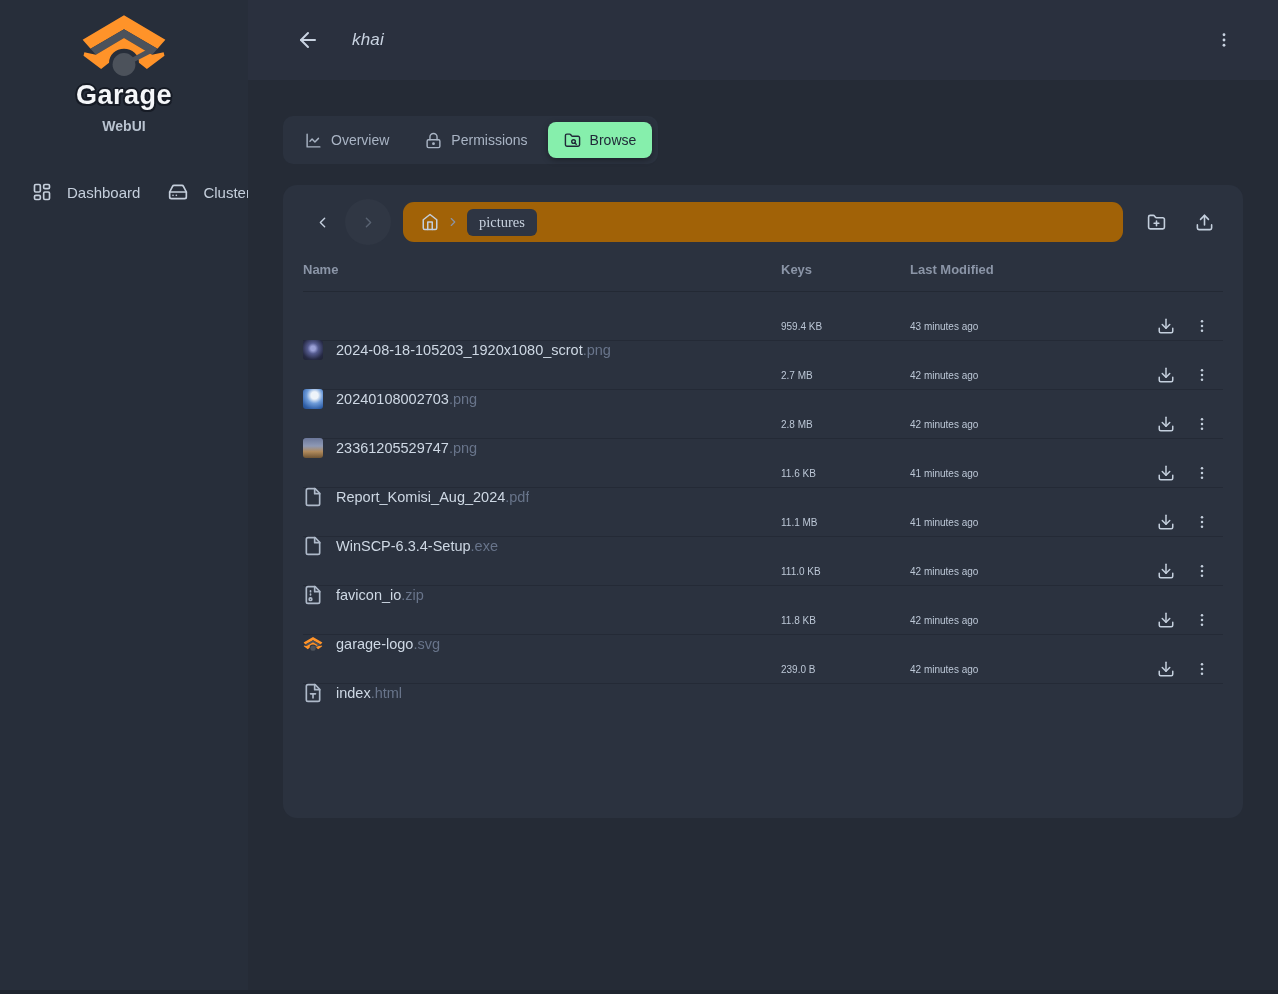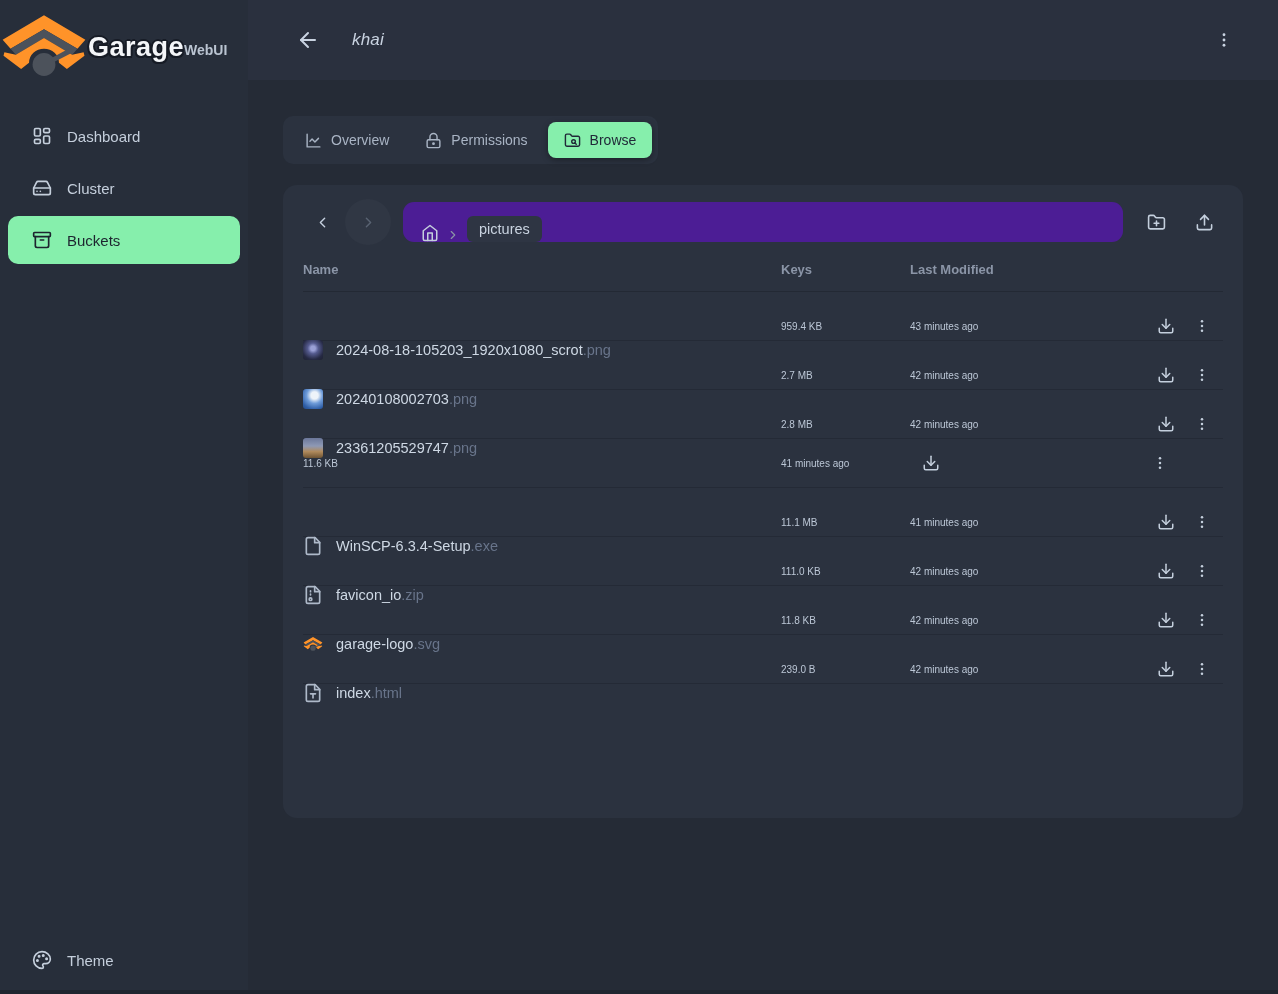--- a/index.html
+++ b/index.html
@@ -9,7 +9,7 @@
 
   
   .sidebar { width:248px; background:#272e3a; display:flex; flex-direction:column; flex-shrink:0; }
-  .logo-block { display:flex; flex-direction:row; align-items:center; padding-top:14px; }
+  .logo-block { display:flex; flex-direction:column; align-items:center; padding-top:14px; }
   .logo-svg { width:88px; height:64px; }
   .logo-title { font-size:27px; font-weight:700; color:#f4f6f9; letter-spacing:.5px; margin-top:2px;
     text-shadow:-2px 0 0 #171c26, 2px 0 0 #171c26, 0 -2px 0 #171c26, 0 2px 0 #171c26,

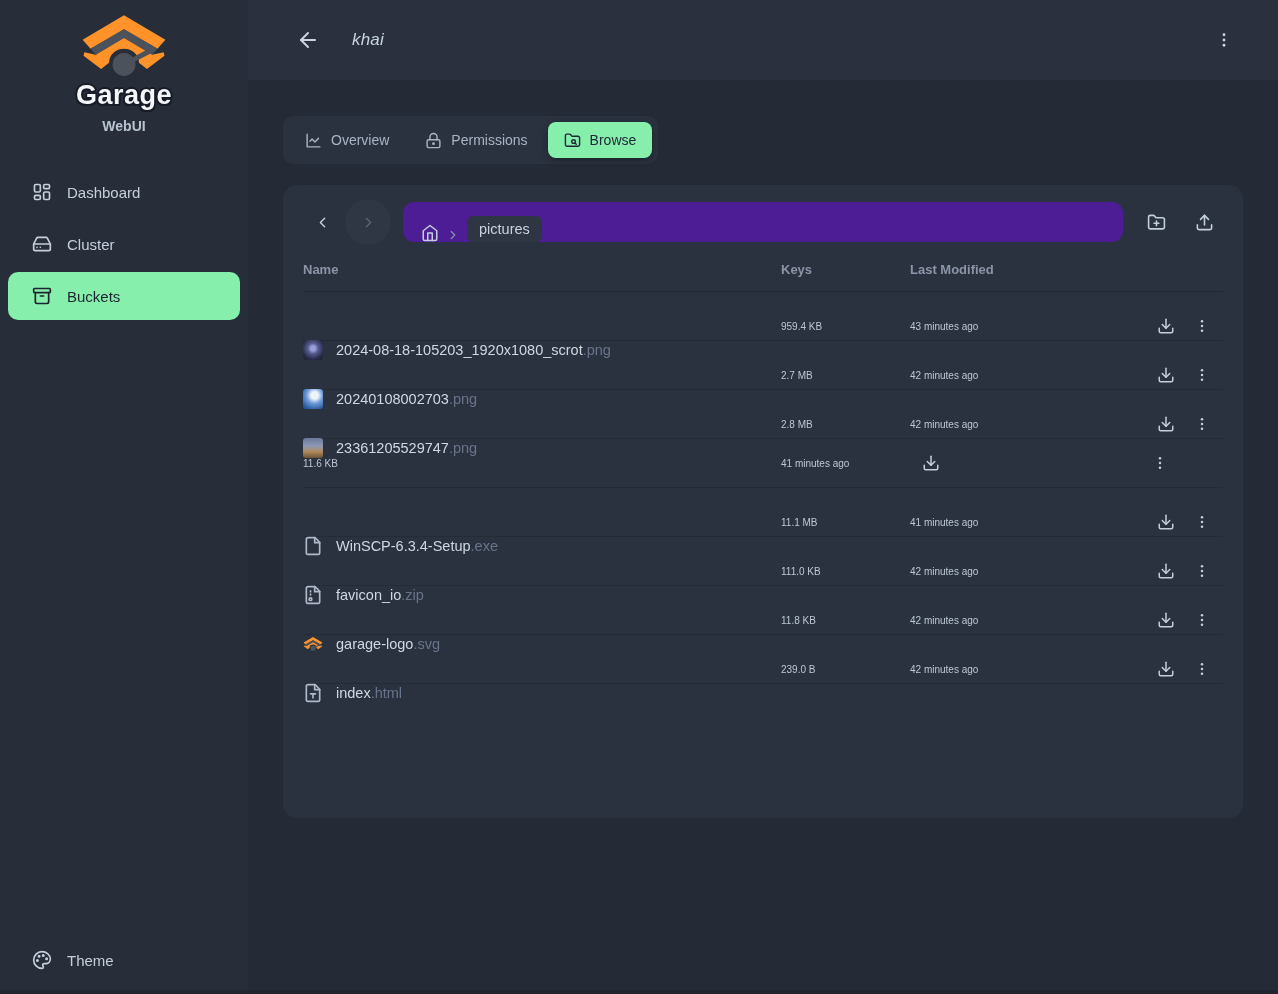--- a/index.html
+++ b/index.html
@@ -15,7 +15,7 @@
     text-shadow:-2px 0 0 #171c26, 2px 0 0 #171c26, 0 -2px 0 #171c26, 0 2px 0 #171c26,
       -1.5px -1.5px 0 #171c26, 1.5px -1.5px 0 #171c26, -1.5px 1.5px 0 #171c26, 1.5px 1.5px 0 #171c26; }
   .logo-sub { font-size:14px; font-weight:700; color:#bac4d1; margin-top:7px; }
-  .nav { margin-top:34px; display:flex; flex-direction:column; gap:4px; padding:0 8px; }
+  .nav { margin-top:34px; display:flex; flex-direction:row; gap:4px; padding:0 8px; }
   .nav-item { height:48px; display:flex; align-items:center; gap:15px; padding-left:24px;
     border-radius:10px; color:#c5cfdc; font-size:15px; cursor:pointer; }
   .nav-item .icon { width:20px; height:20px; }

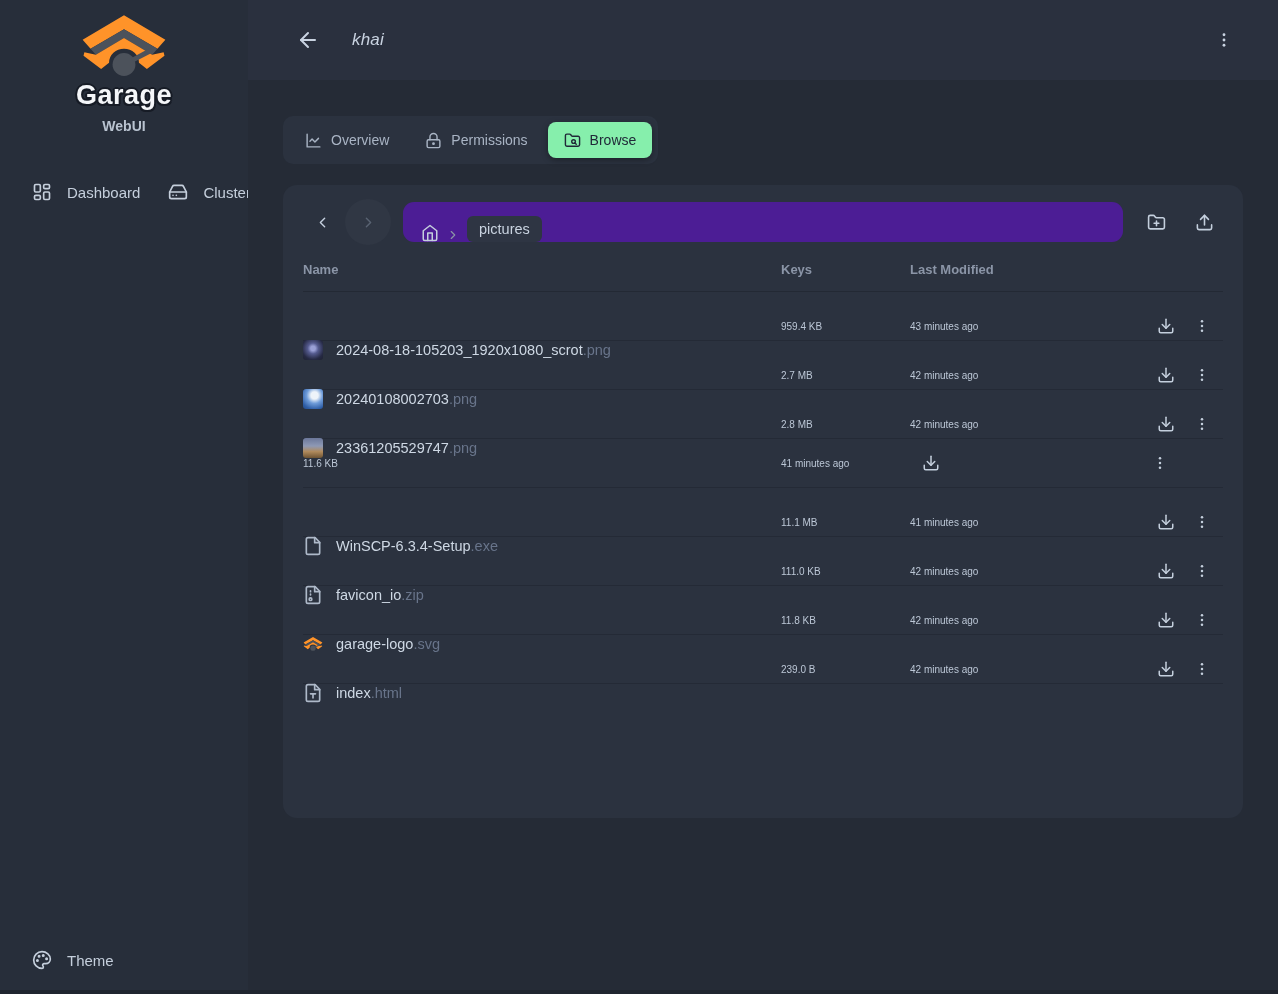--- a/index.html
+++ b/index.html
@@ -51,8 +51,8 @@
     color:#c4cfdd; cursor:pointer; flex-shrink:0; }
   .ghost-btn svg { width:17px; height:17px; }
   .ghost-btn.disabled { background:#303744; color:#596372; cursor:default; width:46px; height:46px; margin-left:4px; }
-  .crumb-bar { flex:1; height:40px; background:#4c1d95; border-radius:11px; display:flex; align-items:flex-end;
-    padding:0 14px 0 18px; margin-left:12px; }
+  .crumb-bar { flex:1; height:40px; background:#a16207; border-radius:11px; display:flex; align-items:center;
+    padding:0 14px 0 18px; margin-left:12px;font-family:Liberation Serif, serif; }
   .crumb-bar .home { width:18px; height:18px; color:#c4cfdd; cursor:pointer; }
   .crumb-sep { width:14px; height:14px; color:#8a94a6; margin:0 7px; }
   .crumb-chip { background:#2e3543; border-radius:6px; padding:5px 12px; font-size:14.5px; color:#c9d3e0; cursor:pointer; }

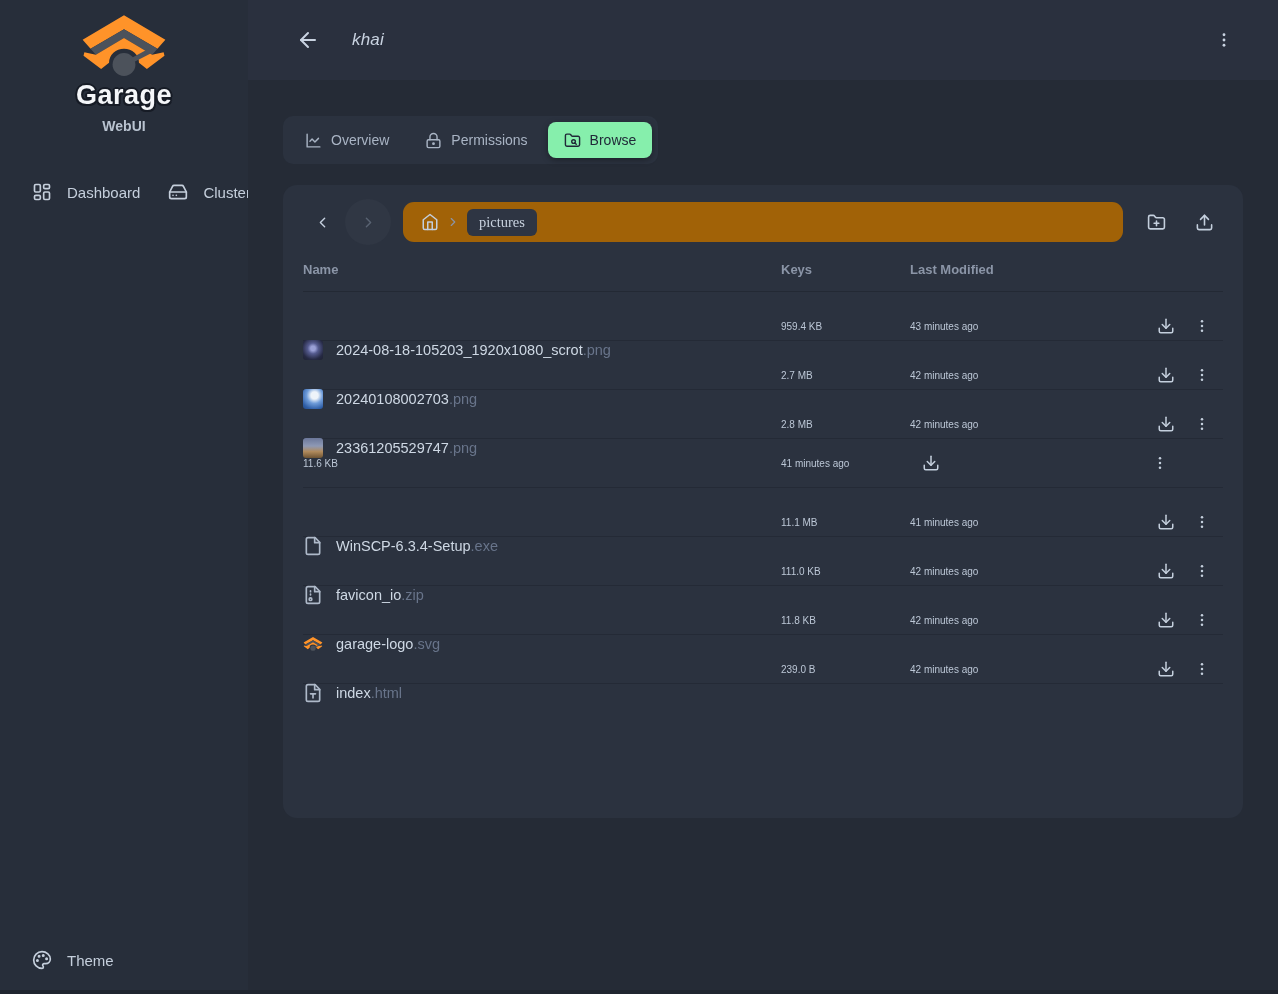--- a/index.html
+++ b/index.html
@@ -323,6 +323,13 @@
         </div>
 
         <div class="grid-row trow">
+          <div class="cell-name">
+            <svg class="row-icon stk" viewBox="0 0 24 24">
+                <path d="M14.5 2H6a2 2 0 0 0-2 2v16a2 2 0 0 0 2 2h12a2 2 0 0 0 2-2V7.5L14.5 2z"></path>
+                <polyline points="14 2 14 8 20 8"></polyline>
+              </svg>
+            <span class="fname"><span>Report_Komisi_Aug_2024</span><span class="fext">.pdf</span></span>
+          </div>
           <div class="cell-dim">11.6 KB</div>
           <div class="cell-dim">41 minutes ago</div>
           <div class="dl-btn">

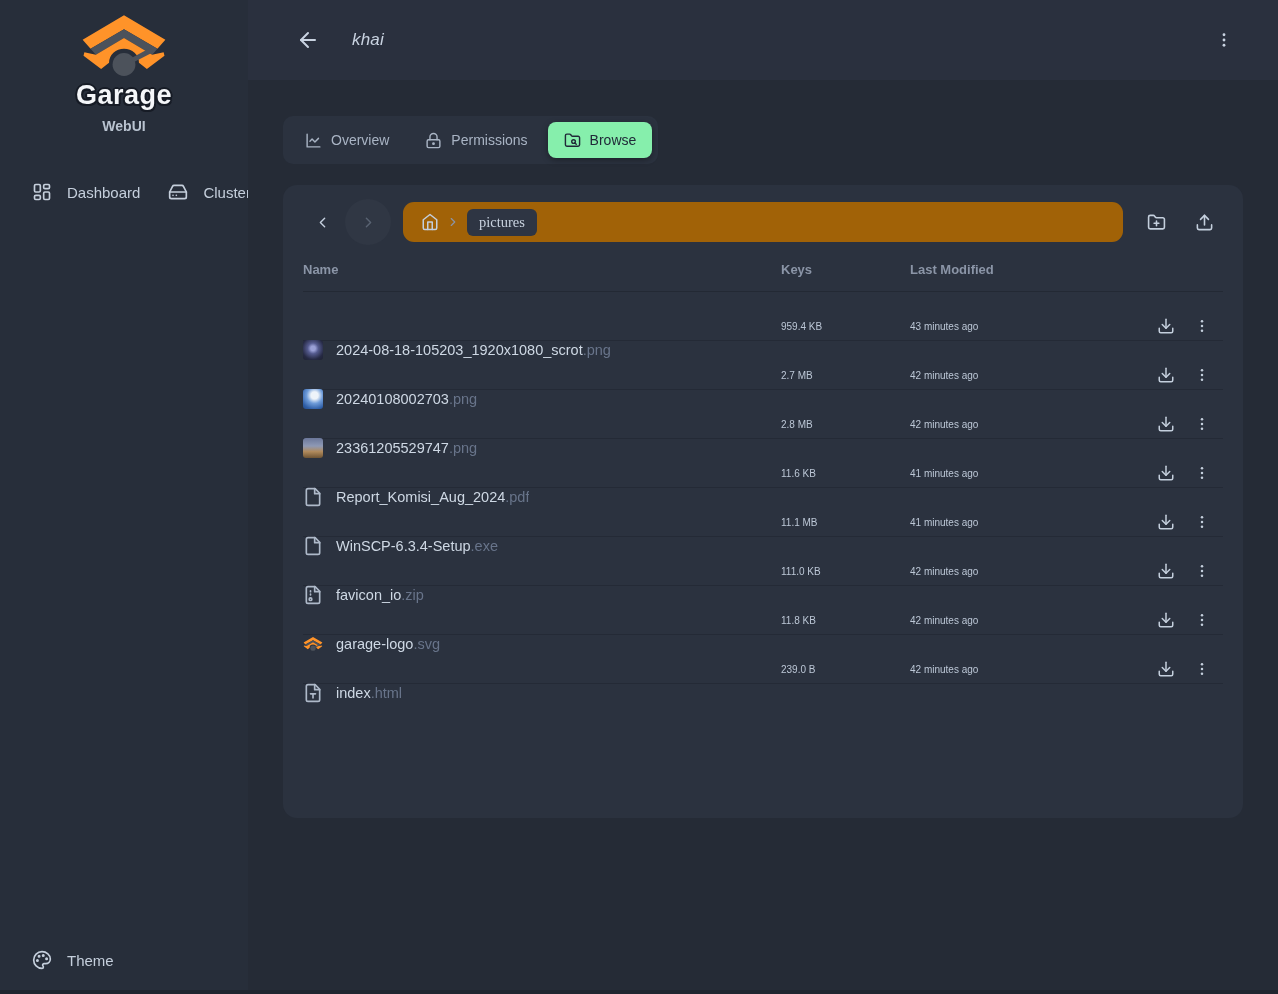--- a/index.html
+++ b/index.html
@@ -140,18 +140,6 @@
 
     <div class="sidebar-spacer"></div>
 
-    <nav class="nav theme-item">
-      <div class="nav-item">
-        <svg class="icon stk" viewBox="0 0 24 24">
-          <path d="M12 2C6.5 2 2 6.5 2 12s4.5 10 10 10c.93 0 1.65-.75 1.65-1.69 0-.44-.18-.84-.44-1.13-.29-.29-.44-.65-.44-1.12a1.64 1.64 0 0 1 1.67-1.67h2c3.05 0 5.55-2.5 5.55-5.55C21.97 6.01 17.46 2 12 2z"></path>
-          <circle cx="13.5" cy="6.5" r=".8" fill="currentColor"></circle>
-            <circle cx="17.5" cy="10.5" r=".8" fill="currentColor"></circle>
-          <circle cx="8.5" cy="7.5" r=".8" fill="currentColor"></circle>
-            <circle cx="6.5" cy="12.5" r=".8" fill="currentColor"></circle>
-          </svg>
-        <span>Theme</span>
-      </div>
-    </nav>
   </aside>
 
   <div class="main">

